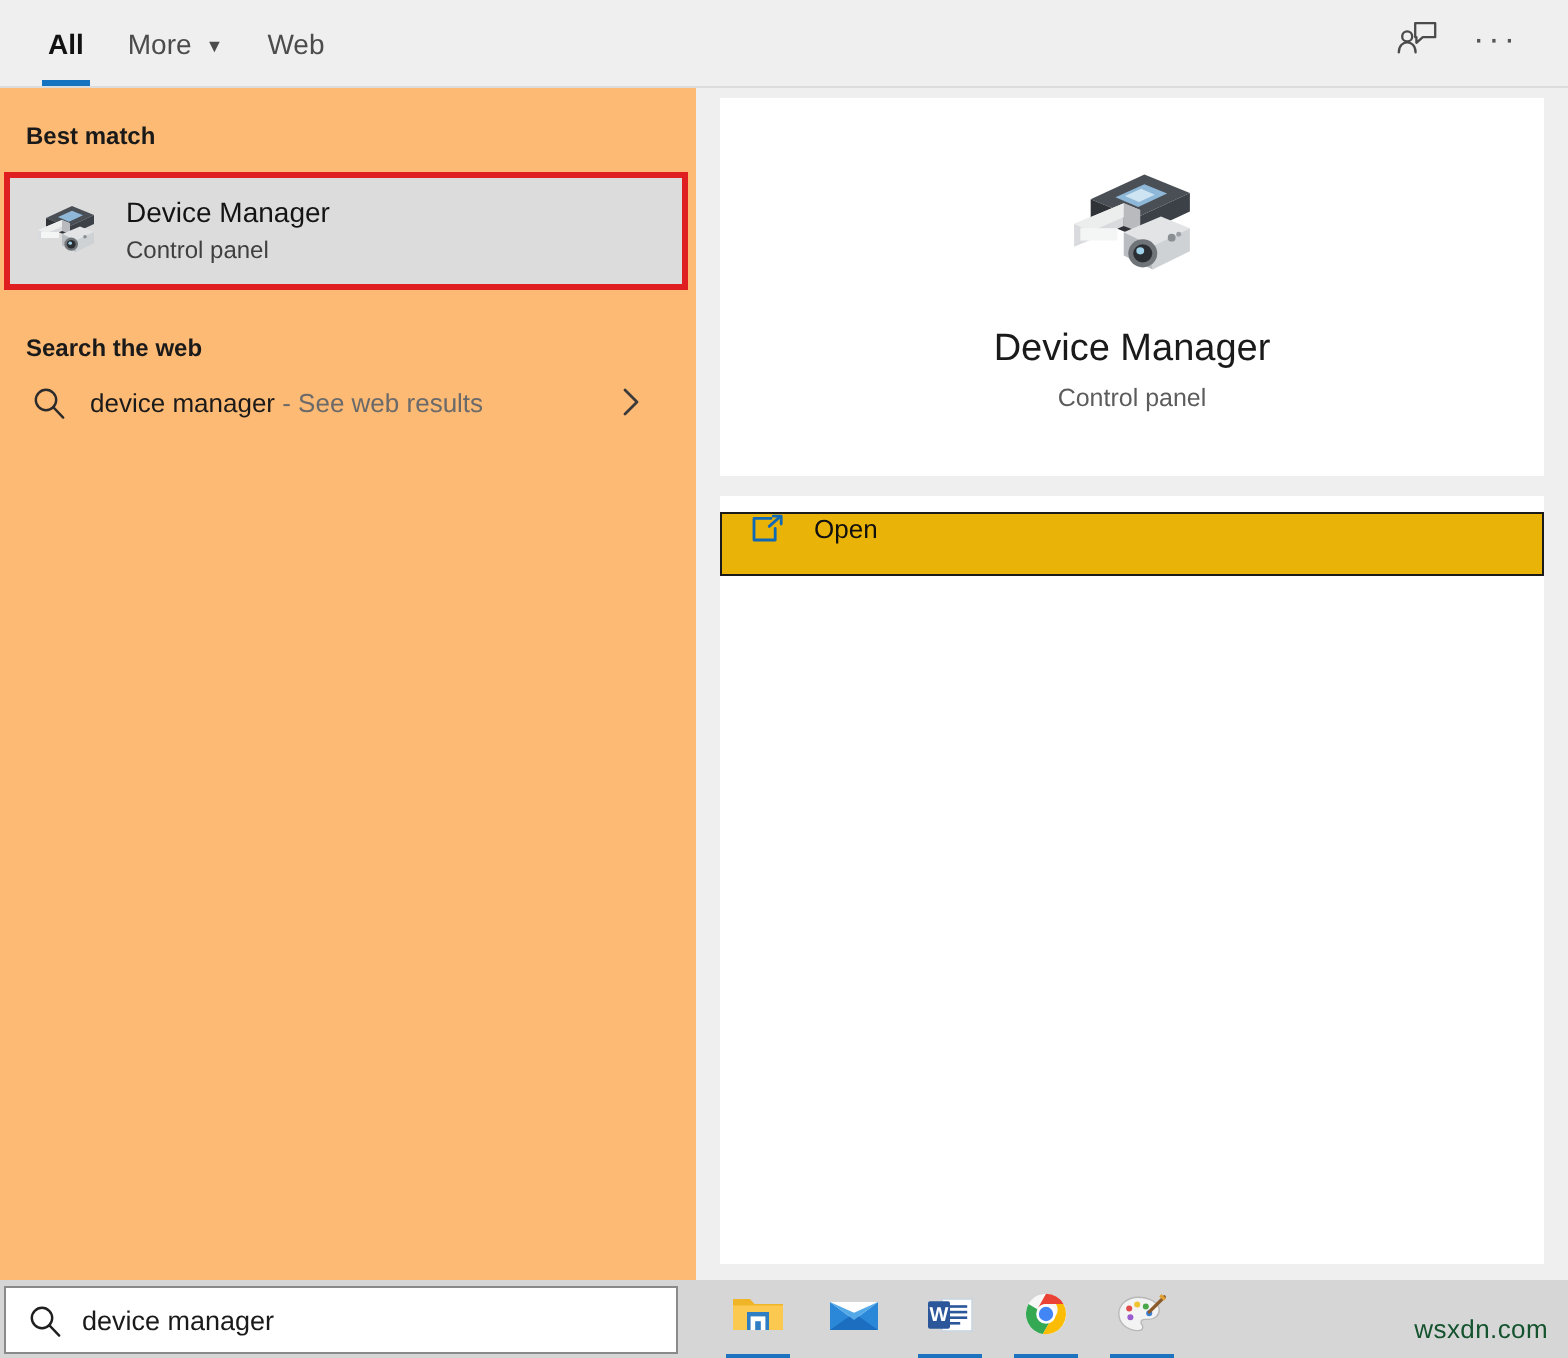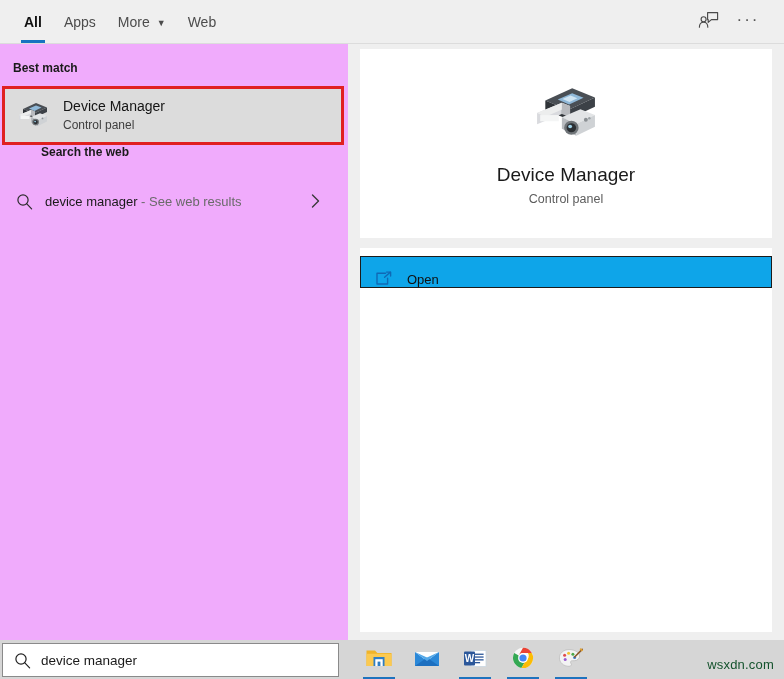--- a/index.html
+++ b/index.html
@@ -37,7 +37,7 @@
     position: relative;
     width: 348px;
     height: 640px;
-    background: #f0abfc;
+    background: #fdba74;
     box-sizing: border-box;
   }
 

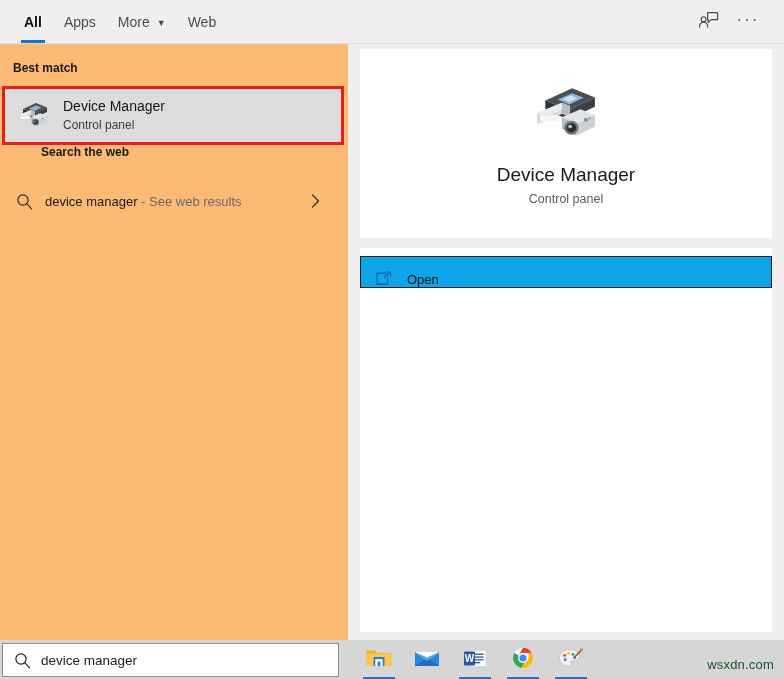--- a/index.html
+++ b/index.html
@@ -384,9 +384,6 @@
       <div class="tabbar">
         <div class="tab active">
           <span>All</span>
-        </div>
-        <div class="tab">
-          <span>Apps</span>
         </div>
         <div class="tab">
           <span>More</span>

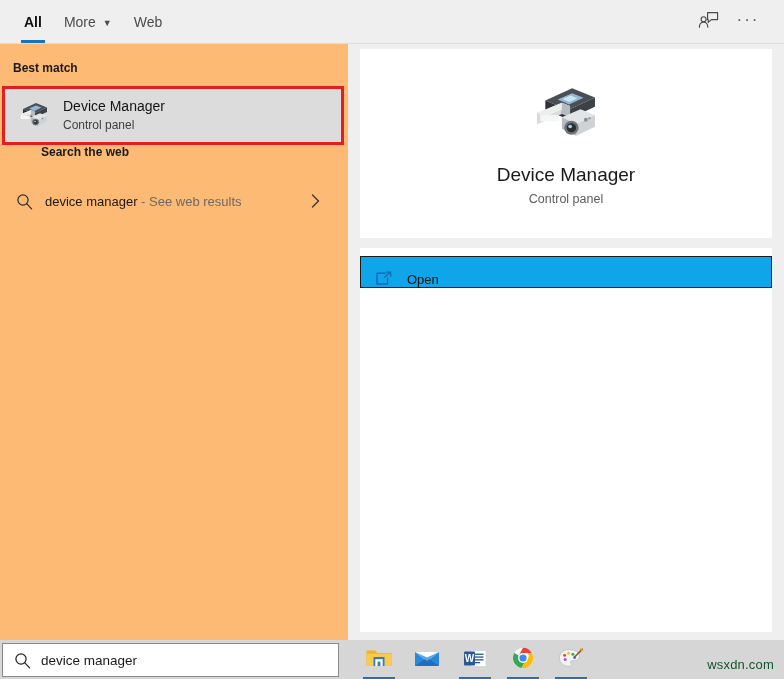--- a/index.html
+++ b/index.html
@@ -138,9 +138,8 @@
   }
   .sec-web {
     position: absolute;
-    top: 146px;
-    left: 0;
-    margin-left: 28px;
+    top: 168px;
+    left: 0;
   }
 
   

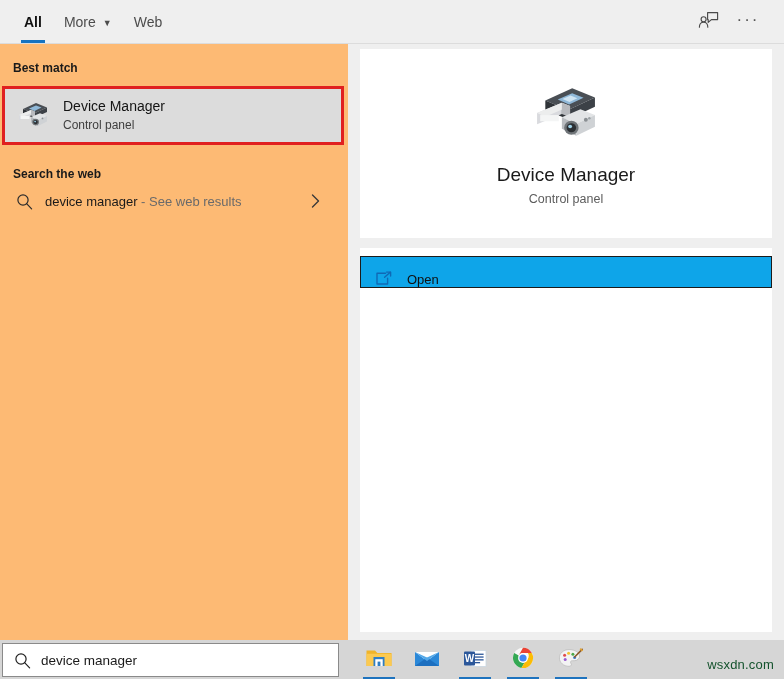--- a/index.html
+++ b/index.html
@@ -281,11 +281,11 @@
     top: 8px;
     width: 412px;
     height: 32px;
-    background: #0ea5e9;
+    background: #eab308;
     border: 1px solid #1b1b1b;
     box-sizing: border-box;
     display: flex;
-    align-items: flex-end;
+    align-items: flex-start;
     cursor: default;
   }
   .open-icon {

